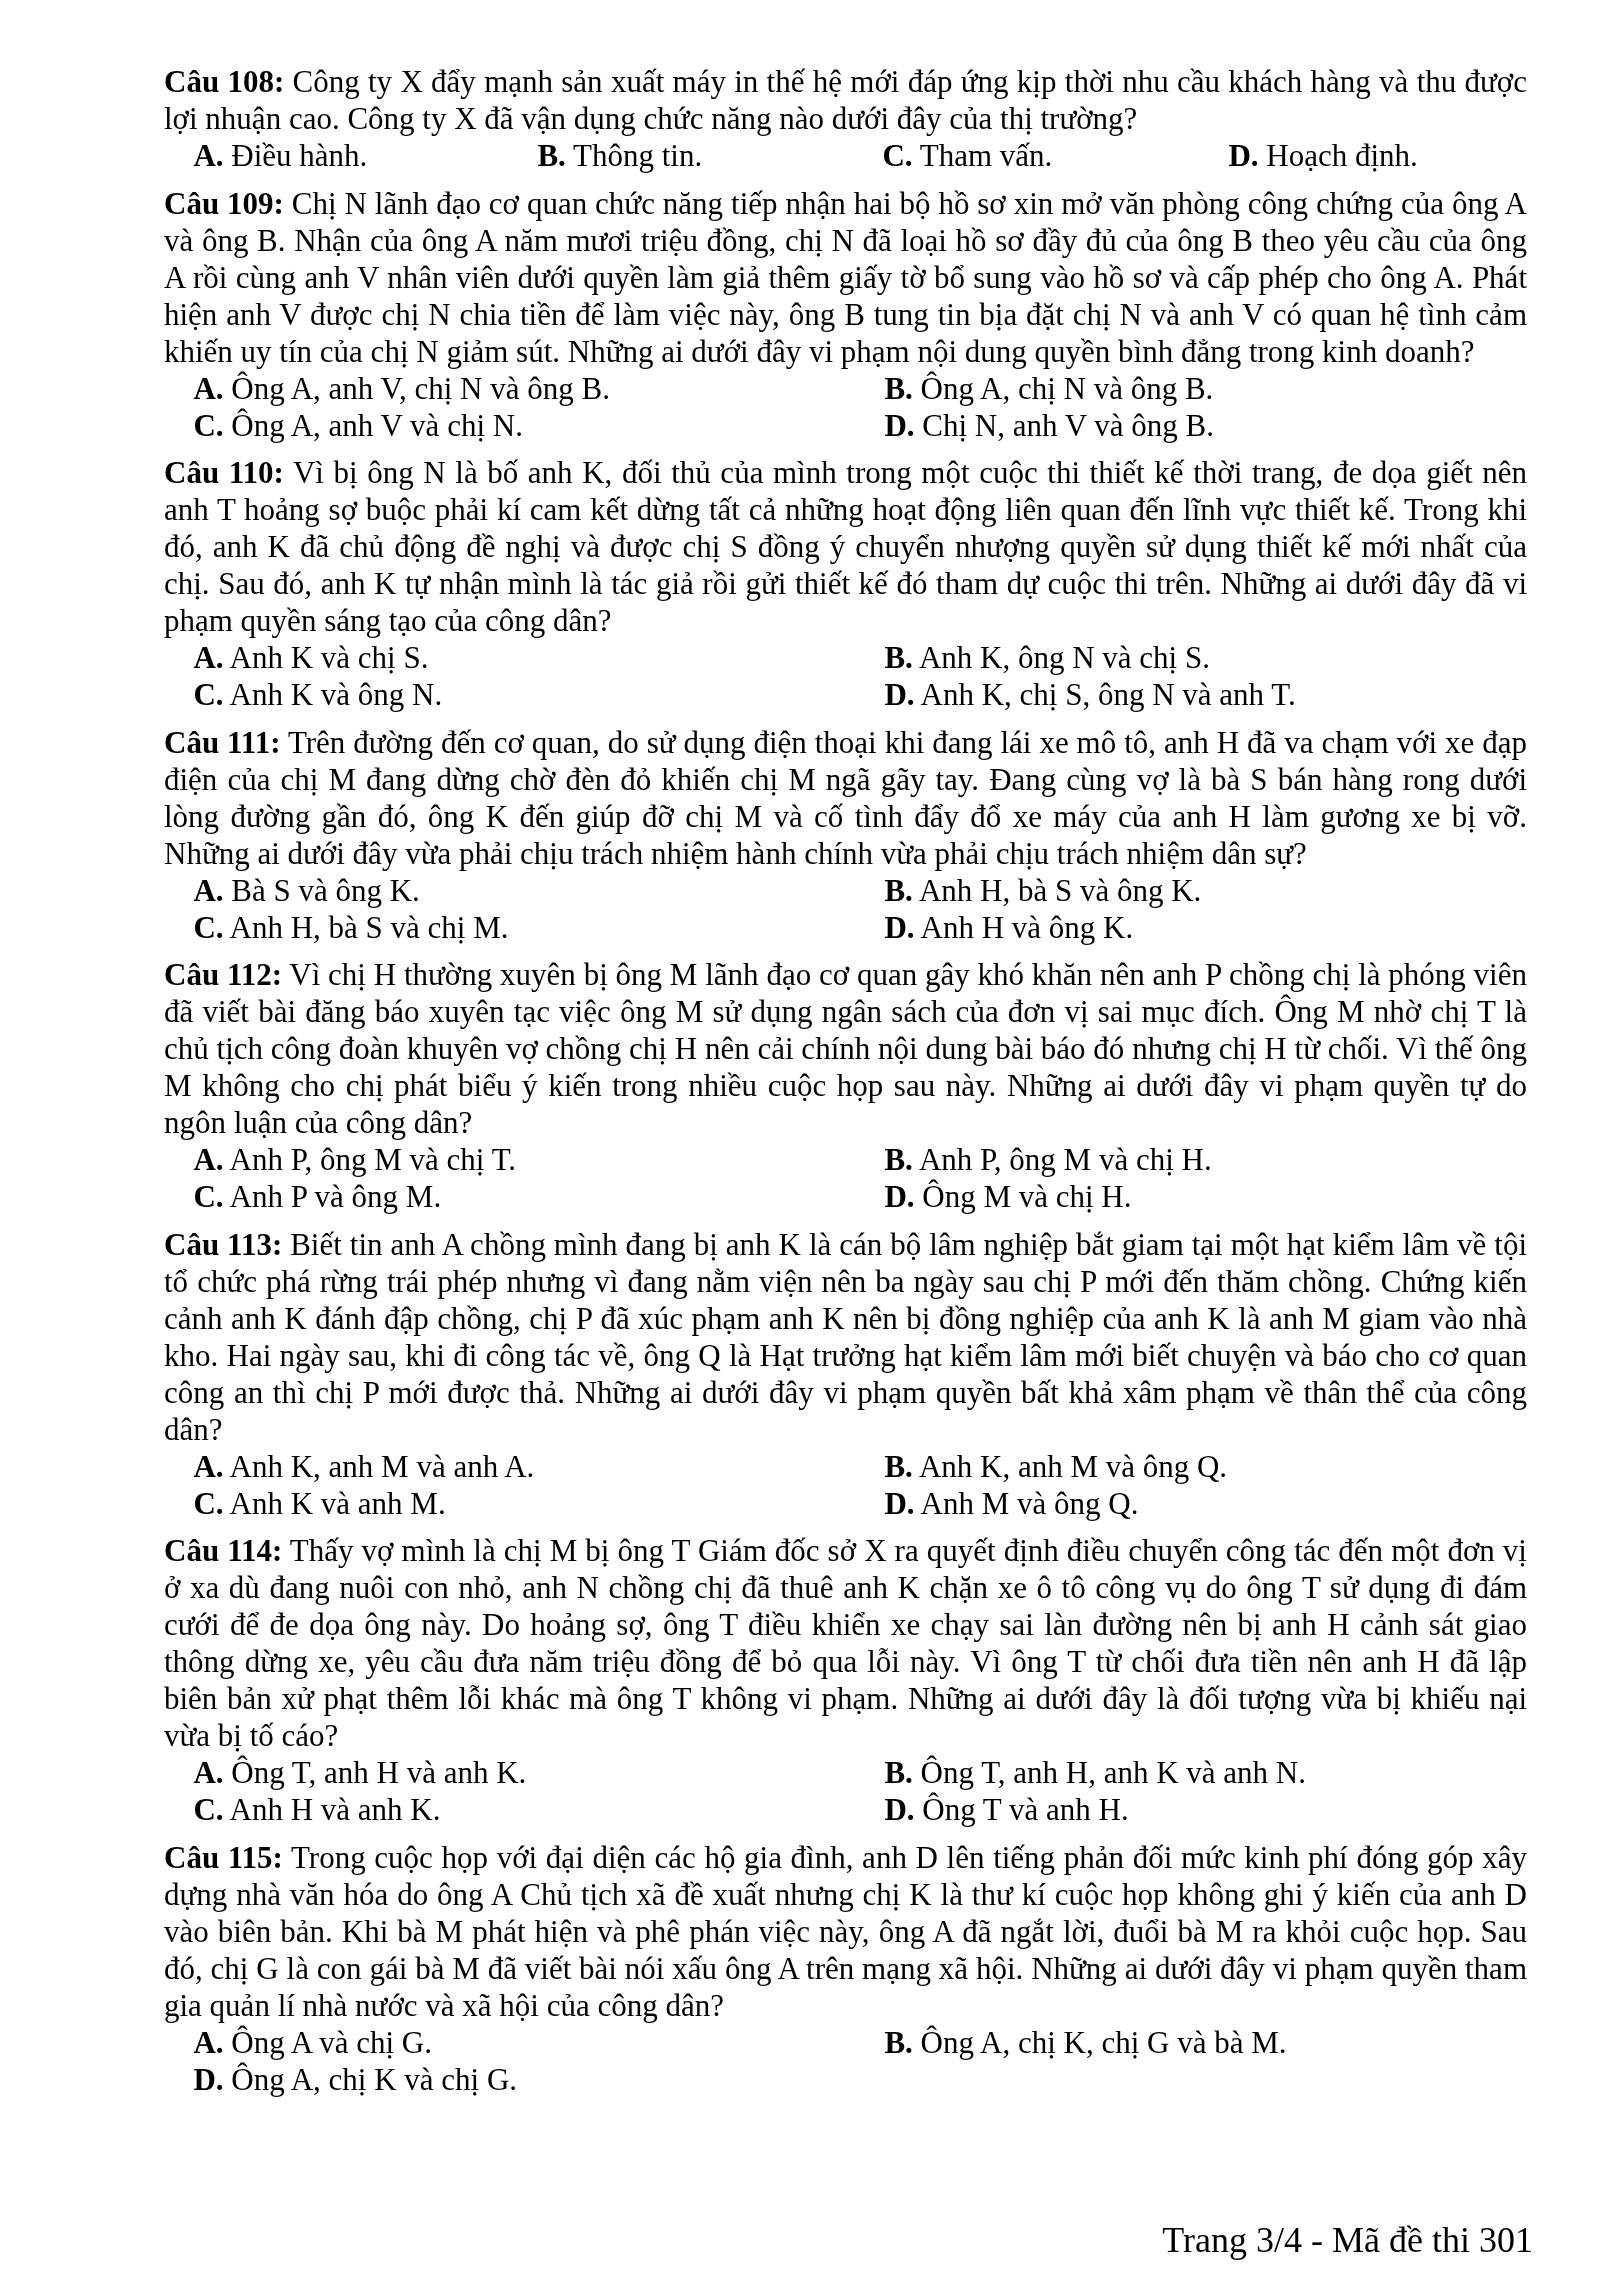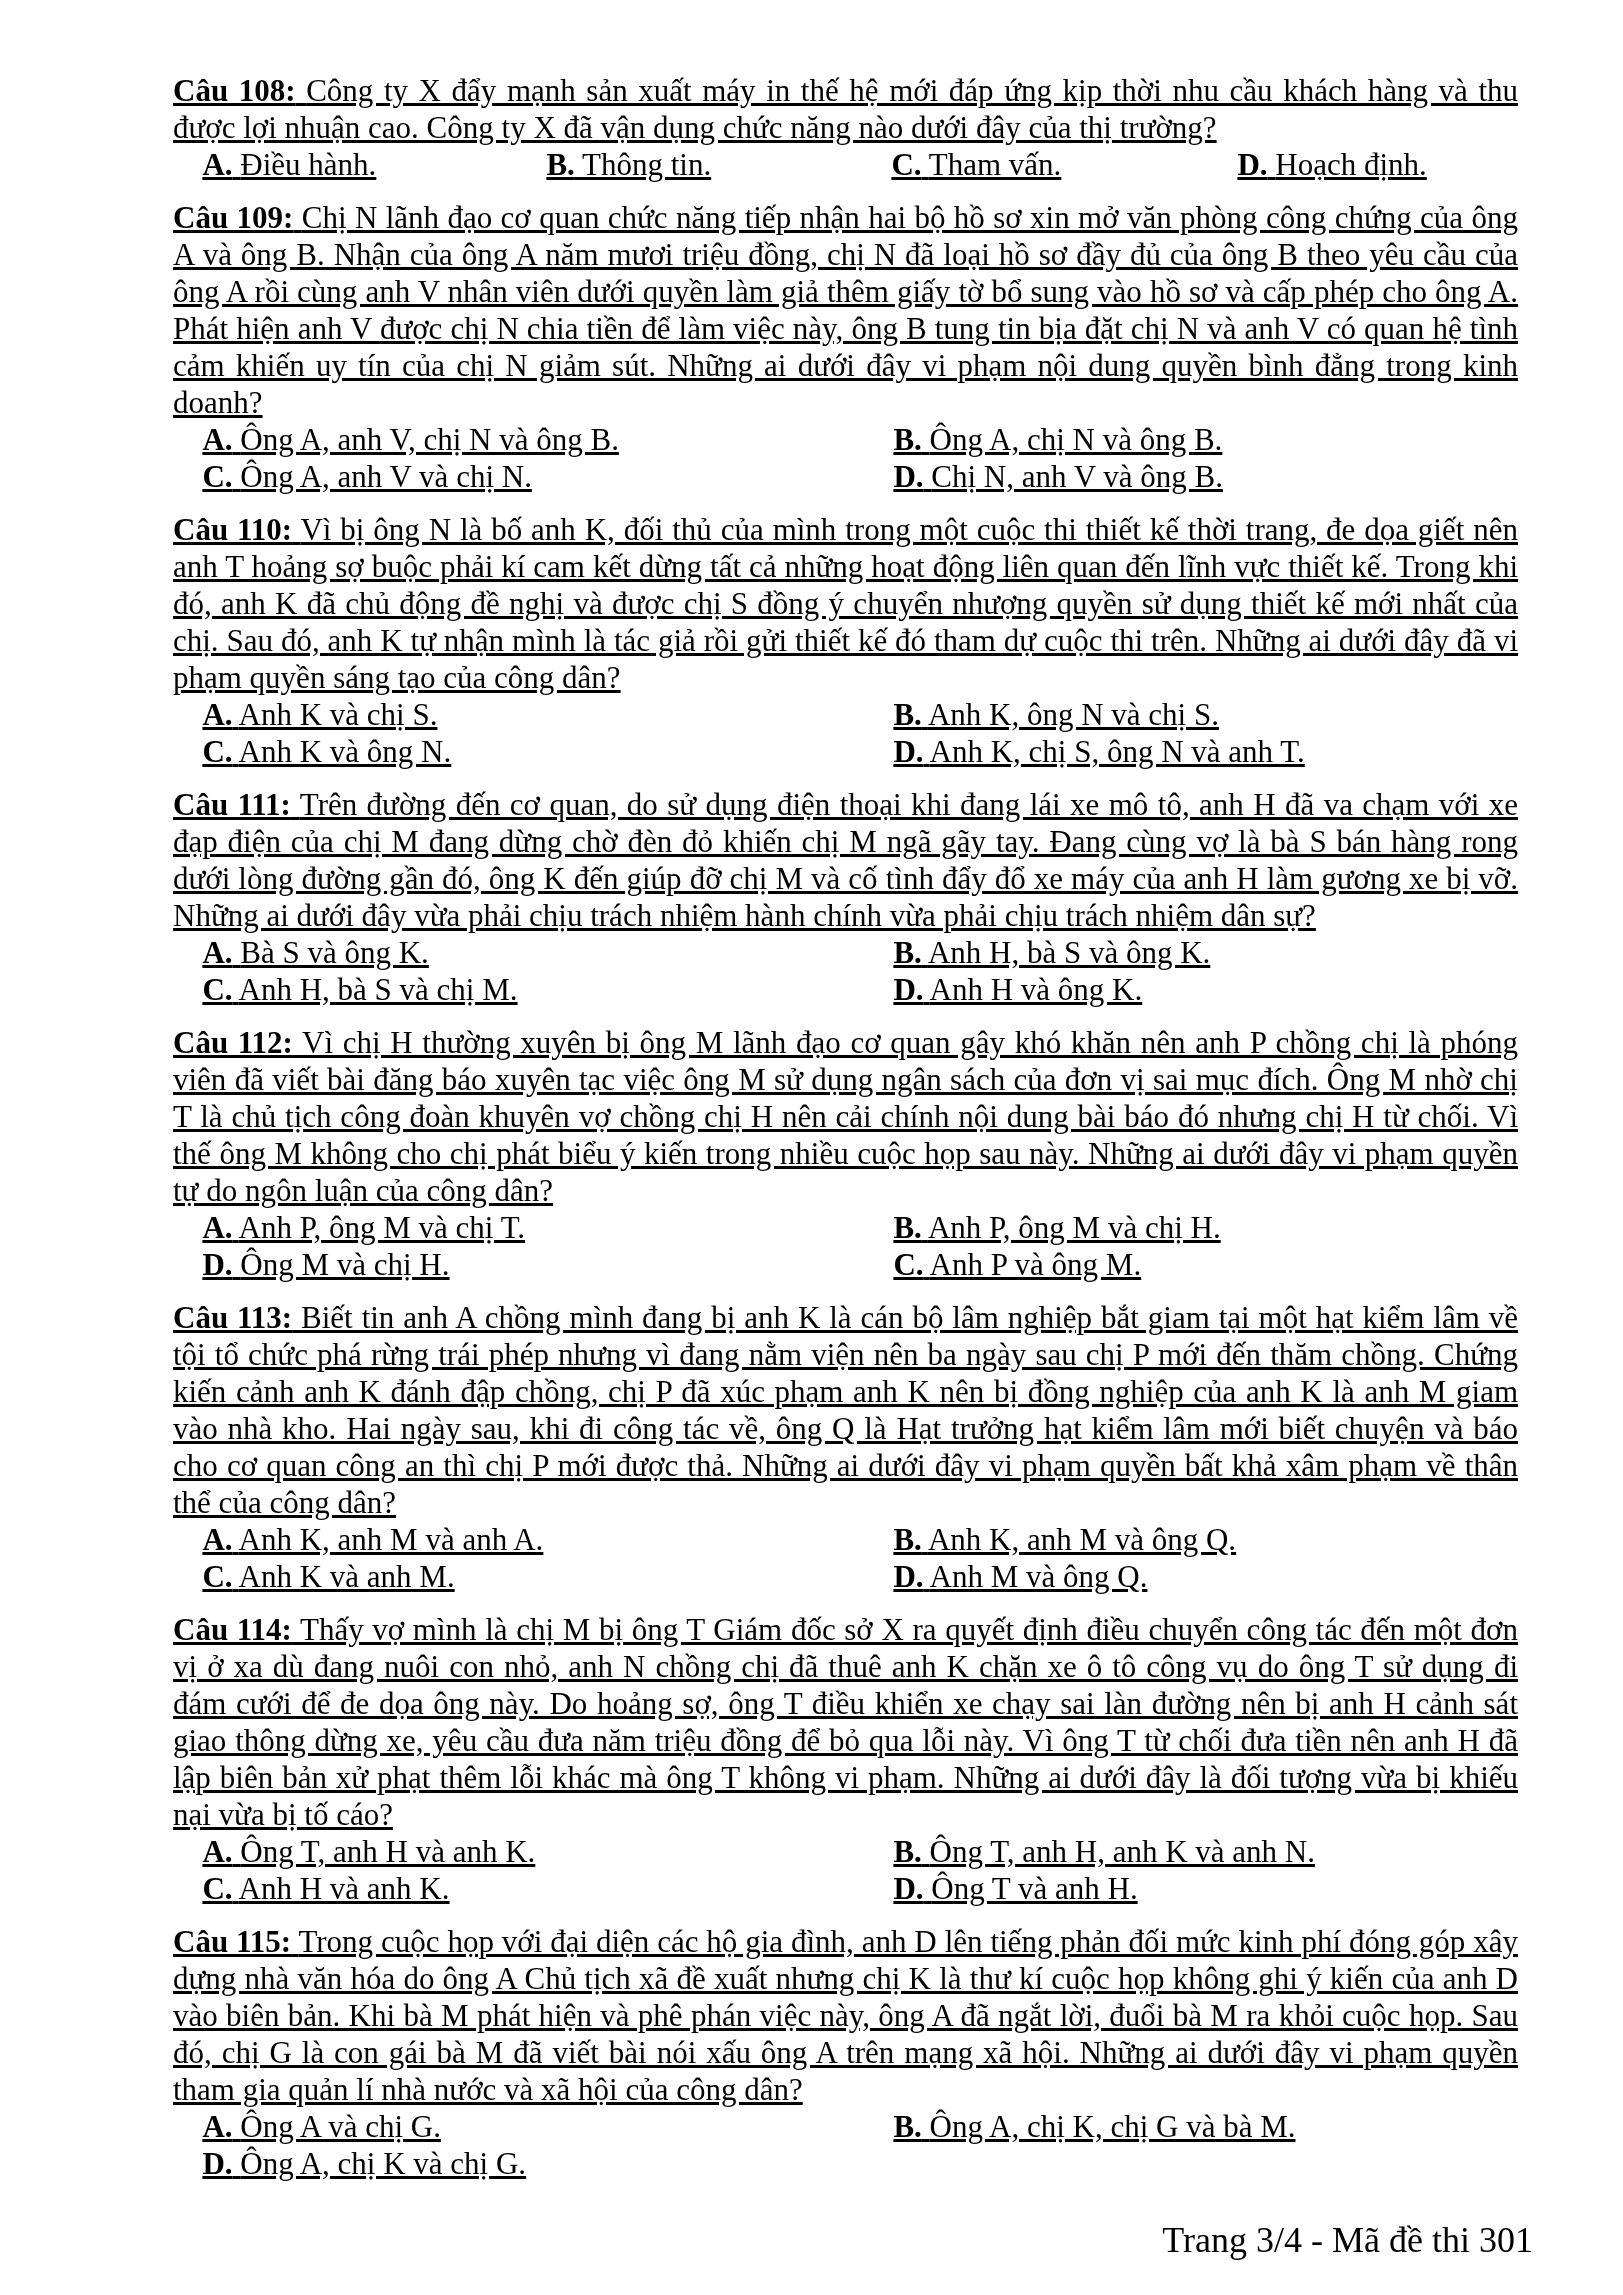--- a/index.html
+++ b/index.html
@@ -21,7 +21,7 @@
     left: 157px;
     width: 1377px;
   }
-  .question { margin: 16px; text-decoration: underline; }
+  .question { margin: 7px; }
   .question + .question { margin-top: 10.5px; }
   .qpara {
     margin: 0;

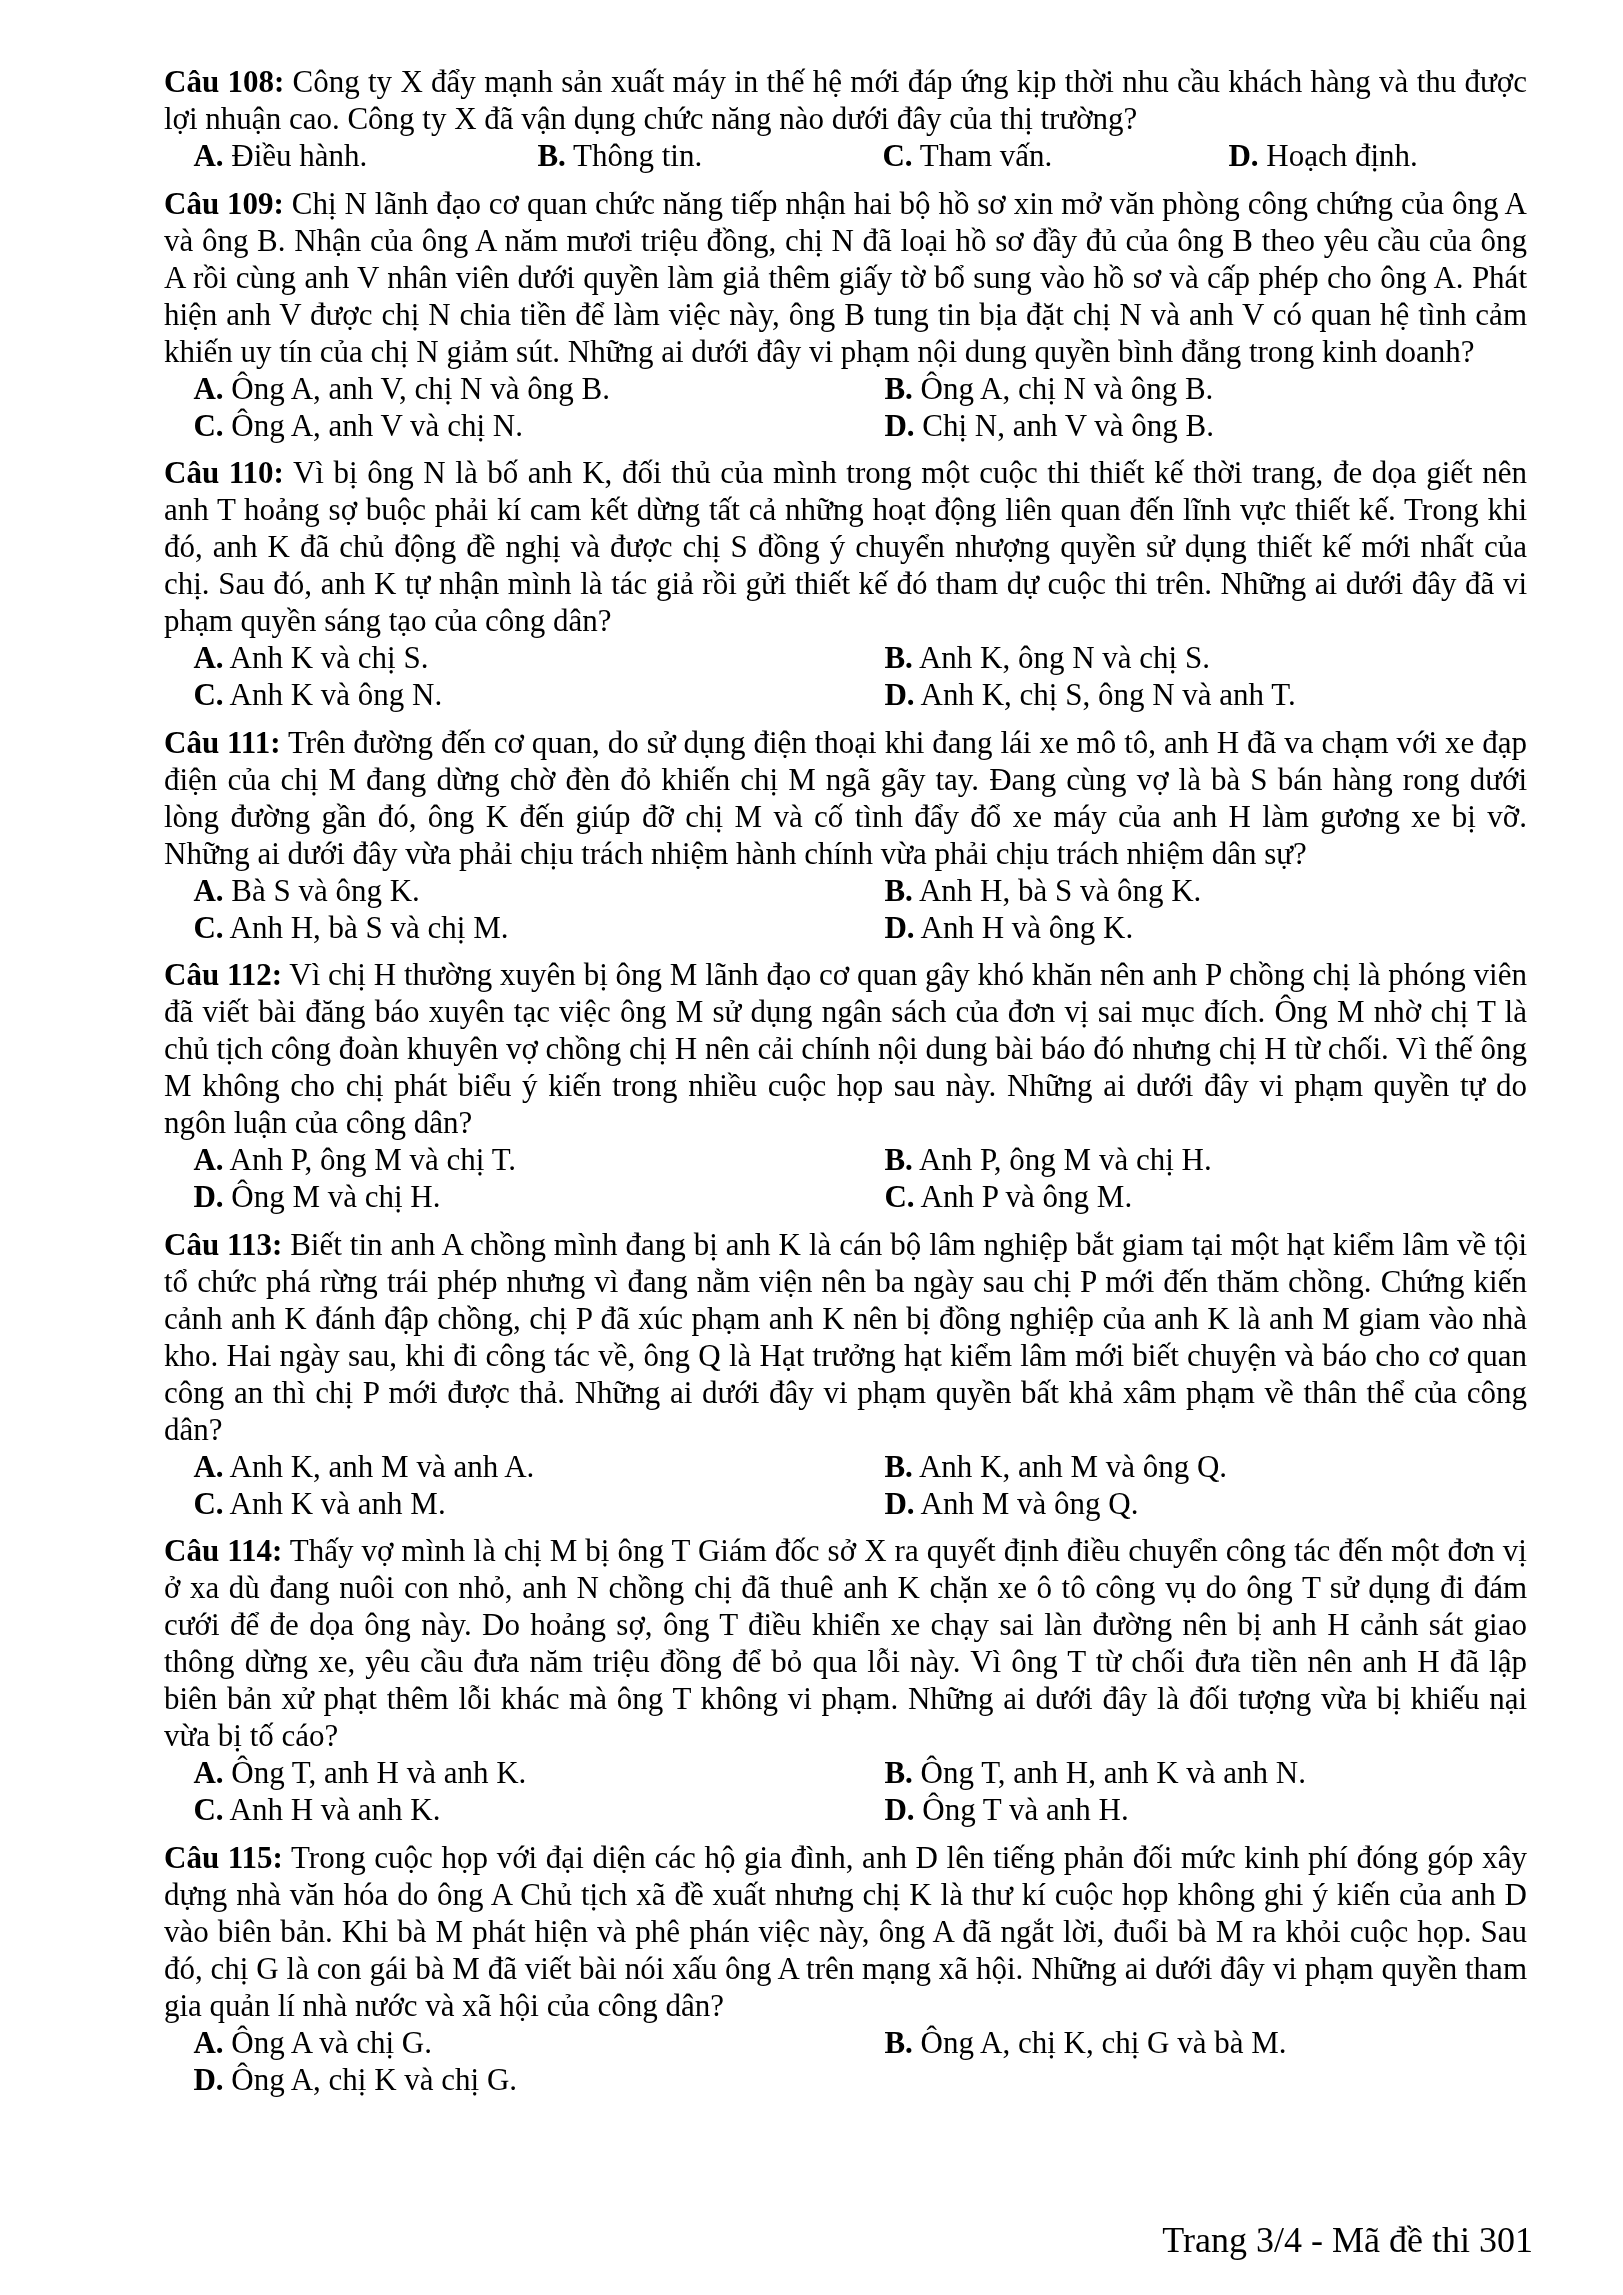--- a/index.html
+++ b/index.html
@@ -92,8 +92,8 @@
       <div class="opts opts-2">
         <p class="opt"><span class="olabel">A.</span> <span>Anh P, ông M và chị T.</span></p>
         <p class="opt"><span class="olabel">B.</span> <span>Anh P, ông M và chị H.</span></p>
+        <p class="opt"><span class="olabel">C.</span> <span>Anh P và ông M.</span></p>
         <p class="opt"><span class="olabel">D.</span> <span>Ông M và chị H.</span></p>
-        <p class="opt"><span class="olabel">C.</span> <span>Anh P và ông M.</span></p>
       </div>
     </div>
 

